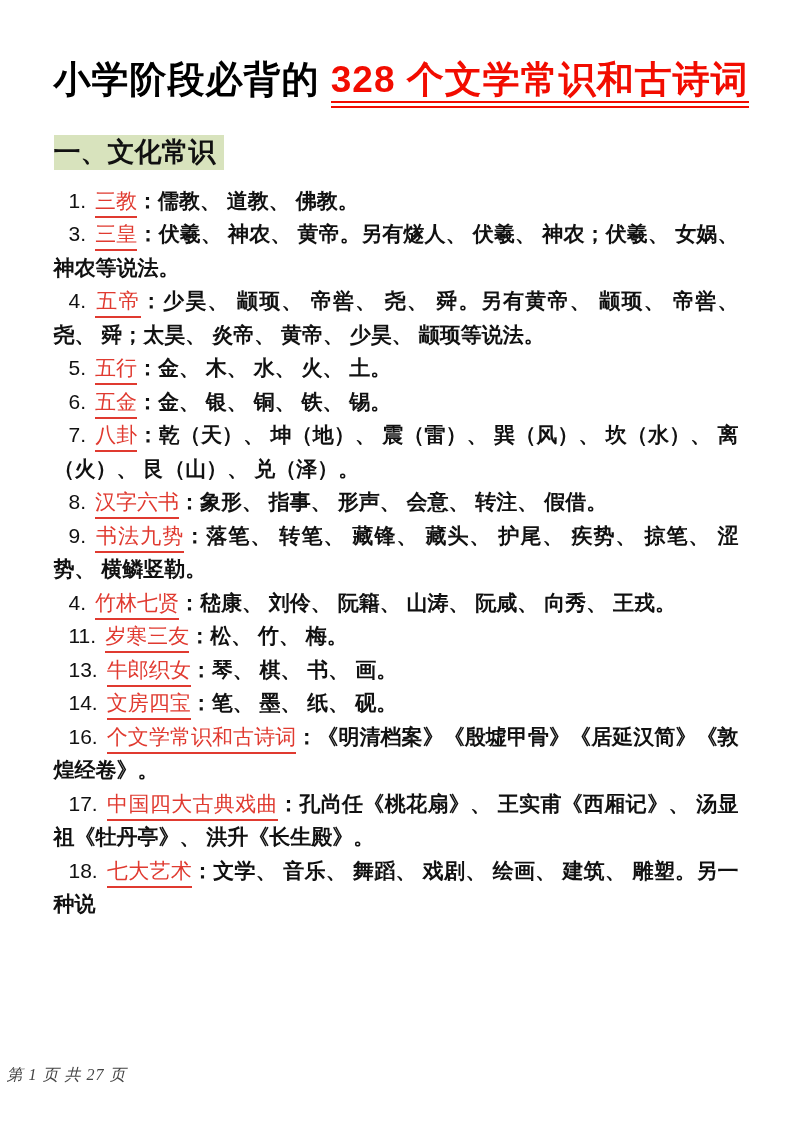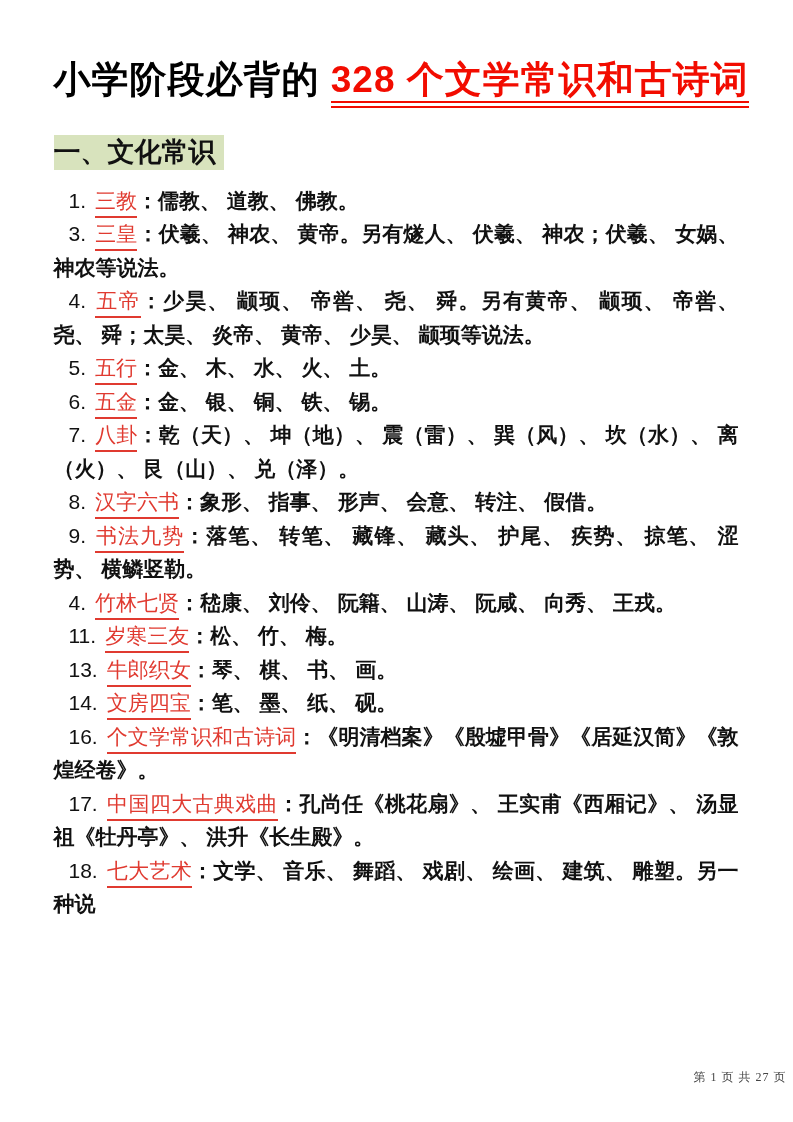--- a/index.html
+++ b/index.html
@@ -69,11 +69,12 @@
     position:absolute;
     left:0;right:0;
     bottom:36px;
-    text-align:right;
+    text-align:left;
     font-family:"Liberation Serif","DejaVu Serif",serif;
-    font-size:12px;
+    font-size:16px;
     color:#444444;
     letter-spacing:1px;
+    font-style:italic;
   }
 </style>
 </head>

